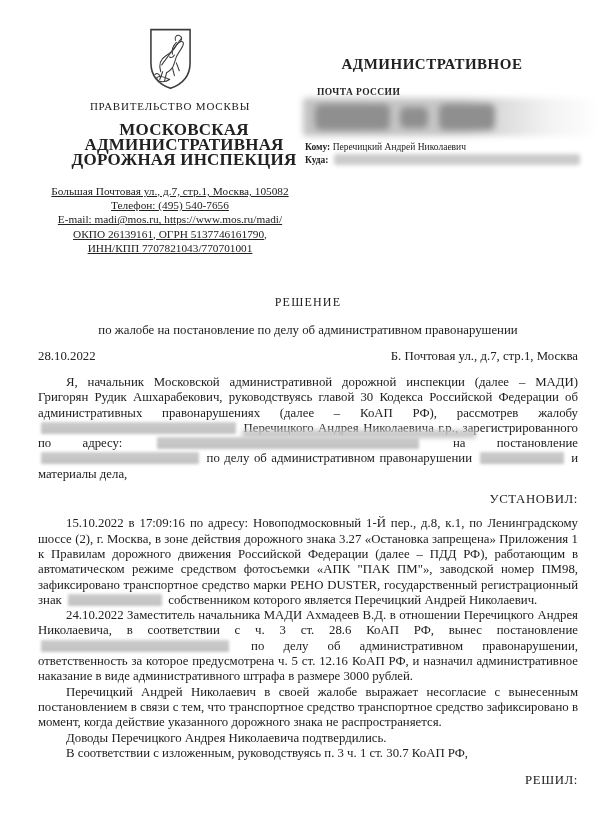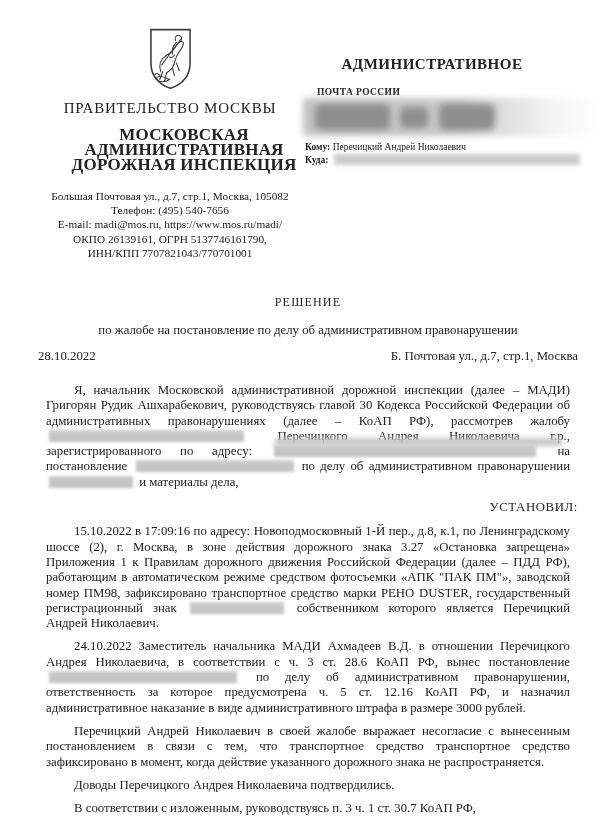--- a/index.html
+++ b/index.html
@@ -11,7 +11,7 @@
   
   .hdr-left{position:absolute;left:36px;top:27px;width:268px;text-align:center;}
   .emblem{display:block;margin:0 auto 9px auto;}
-  .gov-label{font-size:15px;letter-spacing:.8px;margin-top:2px;}
+  .gov-label{font-size:11px;letter-spacing:.8px;margin-top:2px;}
   .org-name{font-size:17px;font-weight:bold;line-height:15px;margin-top:10px;letter-spacing:.2px;margin-left:28px;}
   .contacts{font-size:11.3px;line-height:14.2px;margin-top:17px;}
   

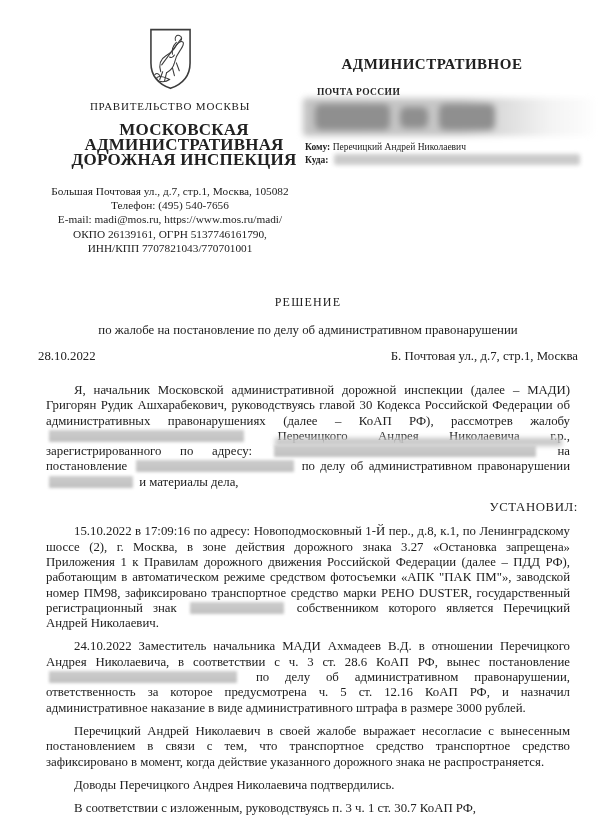--- a/index.html
+++ b/index.html
@@ -13,7 +13,7 @@
   .emblem{display:block;margin:0 auto 9px auto;}
   .gov-label{font-size:11px;letter-spacing:.8px;margin-top:2px;}
   .org-name{font-size:17px;font-weight:bold;line-height:15px;margin-top:10px;letter-spacing:.2px;margin-left:28px;}
-  .contacts{font-size:11.3px;line-height:14.2px;margin-top:17px;}
+  .contacts{font-size:11.3px;line-height:14.2px;margin-top:17px;text-decoration:underline;}
   
   .doc-kind{position:absolute;left:302px;top:56px;width:260px;text-align:center;
     font-size:15px;font-weight:bold;letter-spacing:.5px;}

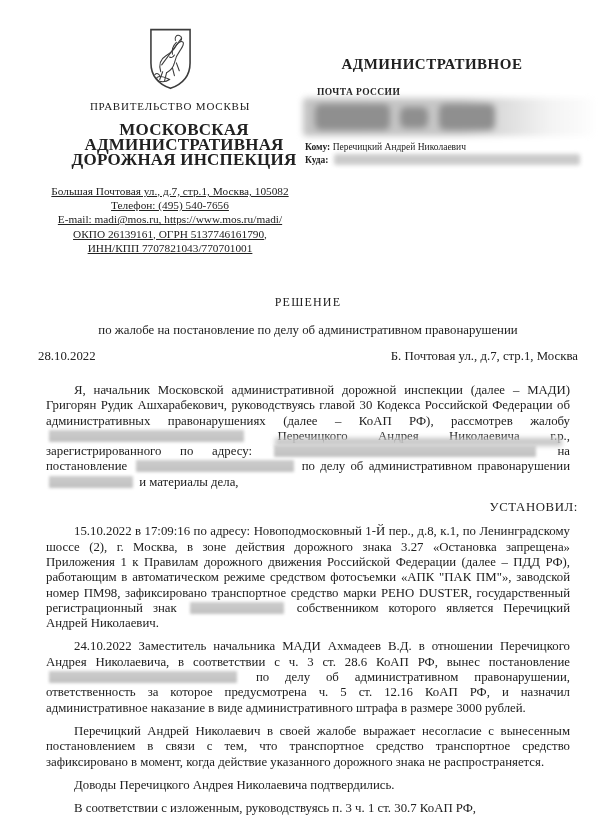--- a/index.html
+++ b/index.html
@@ -40,7 +40,7 @@
   
   .body-text{position:absolute;left:38px;top:375px;width:540px;
     font-size:12.8px;line-height:15.3px;text-align:justify;}
-  .body-text p{margin:8px;text-indent:28px;}
+  .body-text p{margin:0;text-indent:28px;}
   .center-word{text-align:right;text-indent:0 !important;letter-spacing:.6px;}
   .ustanovil{margin:10px 0 9px 0 !important;}
   .reshil{margin-top:12px !important;}

